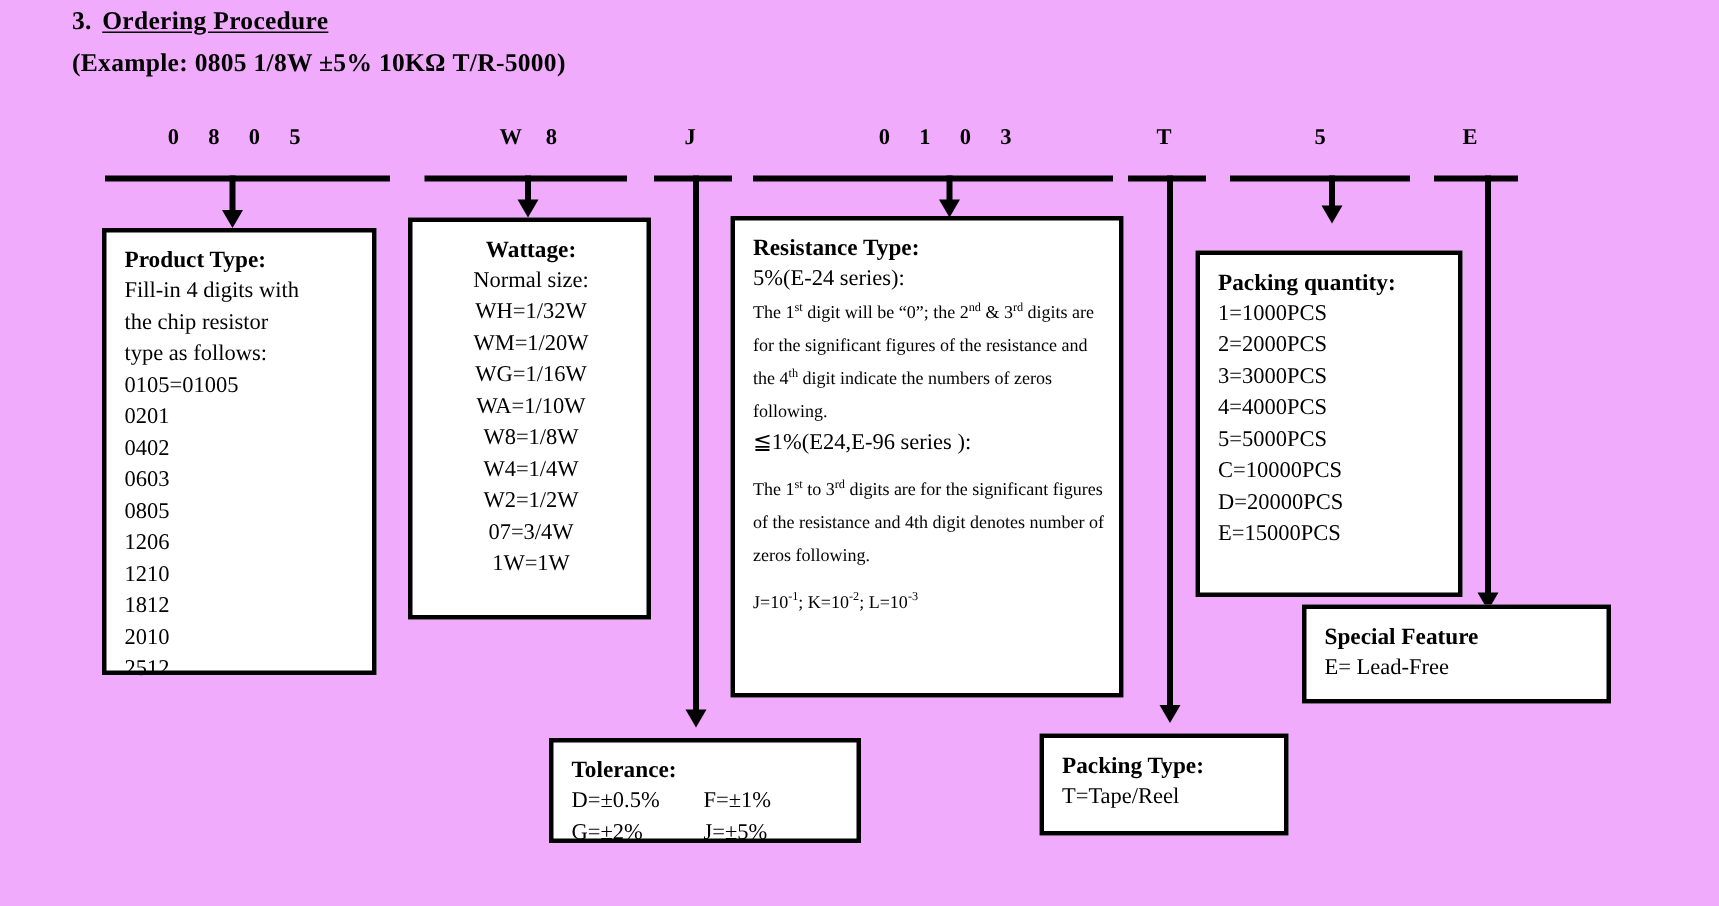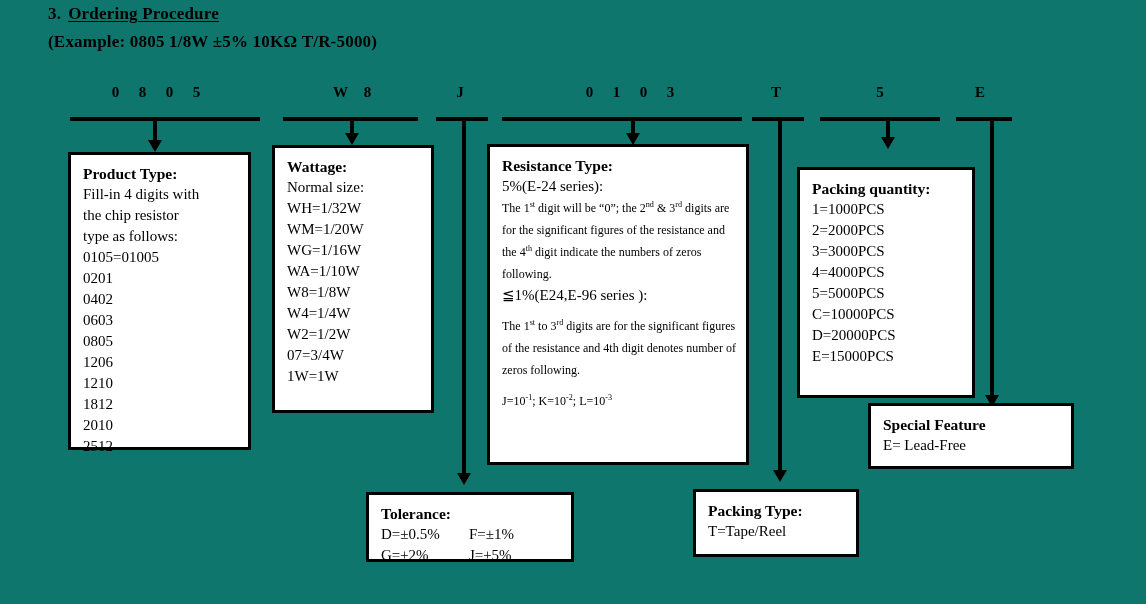--- a/index.html
+++ b/index.html
@@ -16,7 +16,7 @@
     width: 1146px;
     height: 604px;
     overflow: hidden;
-    background: #0f766e;
+    background: #f0abfc;
   }
 
   

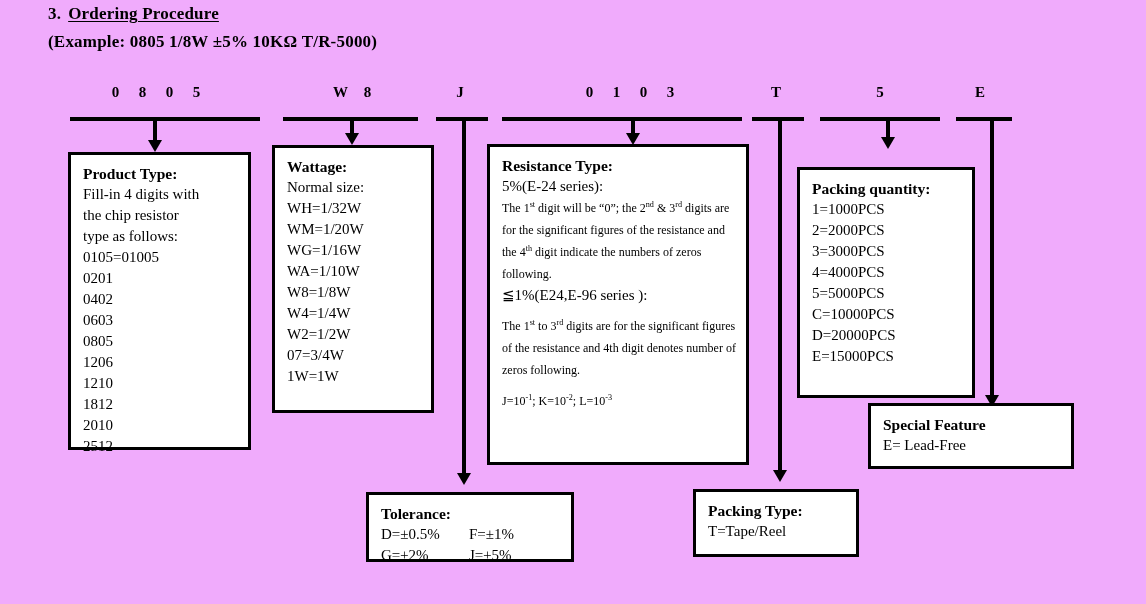--- a/index.html
+++ b/index.html
@@ -177,7 +177,7 @@
     <div class="line">2512</div>
   </div>
 
-  <div class="box" style="left:272px; top:145px; width:162px; height:268px;">
+  <div class="box" style="left:272px; top:145px; width:162px; height:268px;text-align:center;">
     <div class="title">Wattage:</div>
     <div class="line">Normal size:</div>
     <div class="line">WH=1/32W</div>

